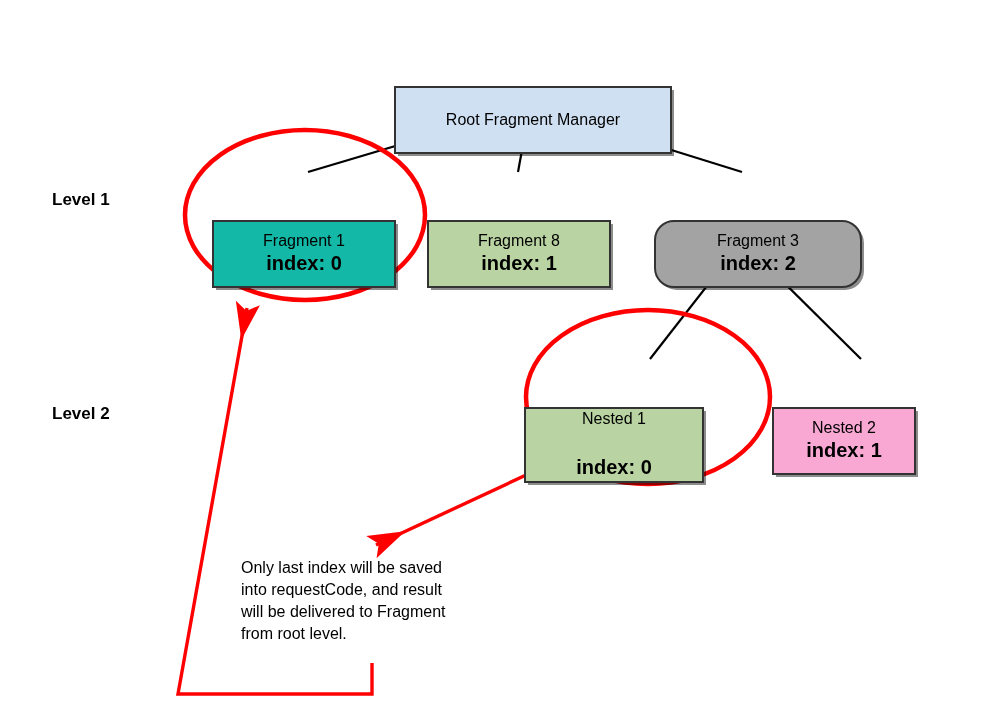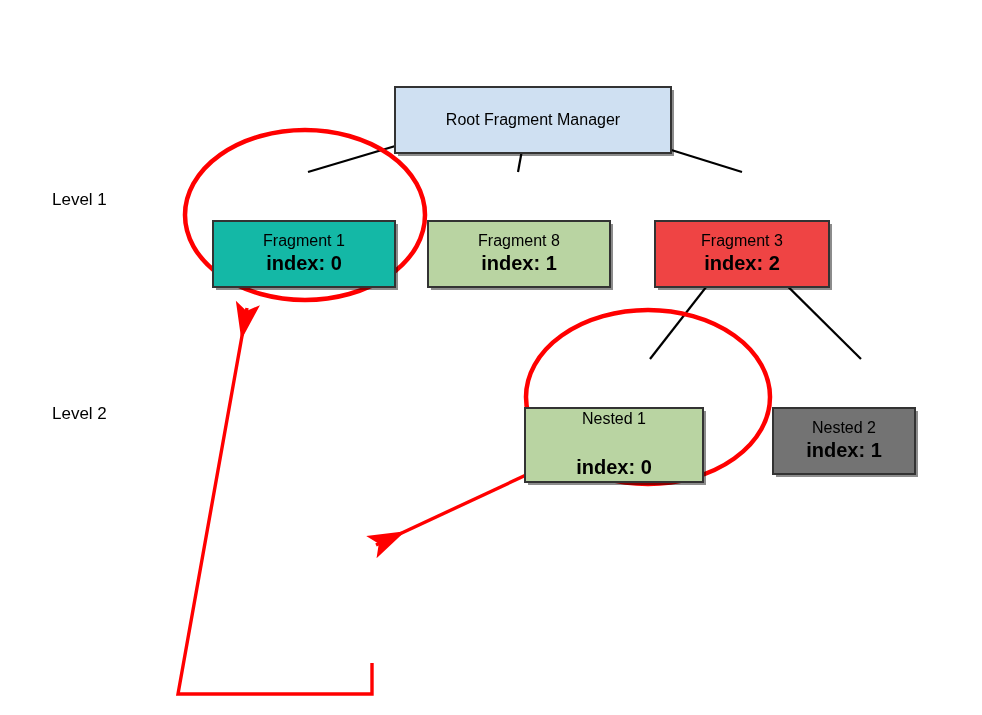--- a/index.html
+++ b/index.html
@@ -55,6 +55,7 @@
     font-size: 17px;
     color: #000000;
     white-space: nowrap;
+    font-weight: bold;
   }
   .note {
     position: absolute;

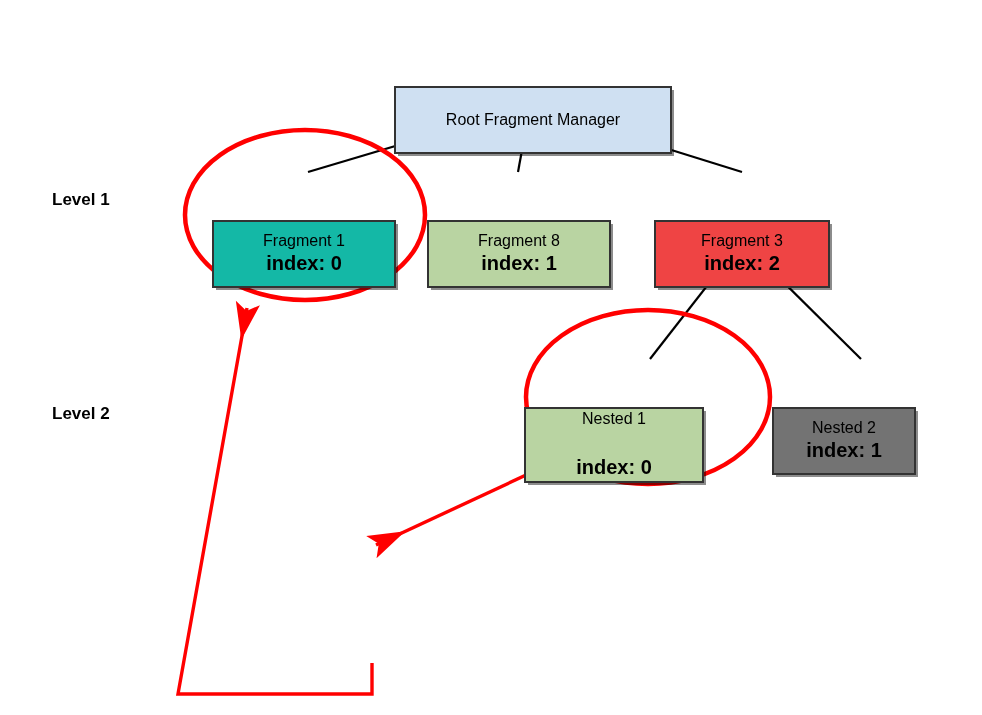--- a/index.html
+++ b/index.html
@@ -124,7 +124,7 @@
     <span class="index">index: 1</span>
   </div>
 
-  <div class="node" style="left:654px; top:172px; width:176px; height:68px; background:#ef4444;">
+  <div class="node" style="left:654px; top:172px; width:208px; height:68px; background:#a3a3a3;border-radius:20px;">
     <span class="title">Fragment 3</span>
     <span class="index">index: 2</span>
   </div>

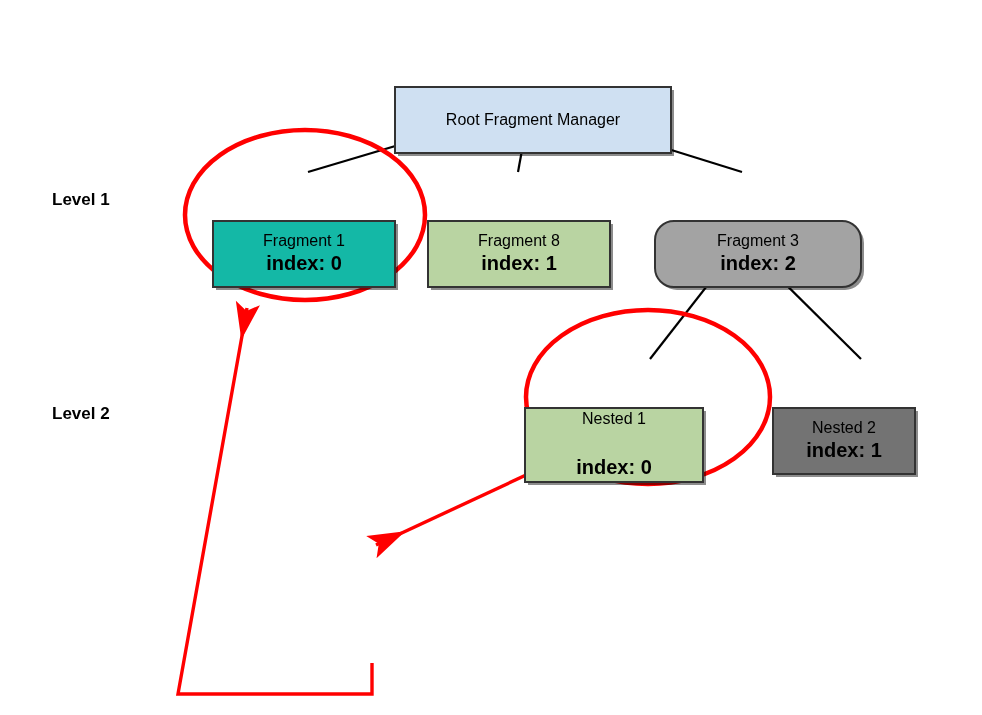--- a/index.html
+++ b/index.html
@@ -134,7 +134,7 @@
     <span class="index">index: 0</span>
   </div>
 
-  <div class="node" style="left:772px; top:359px; width:144px; height:68px; background:#737373;">
+  <div class="node" style="left:772px; top:359px; width:144px; height:68px; background:#f9a8d4;">
     <span class="title">Nested 2</span>
     <span class="index">index: 1</span>
   </div>

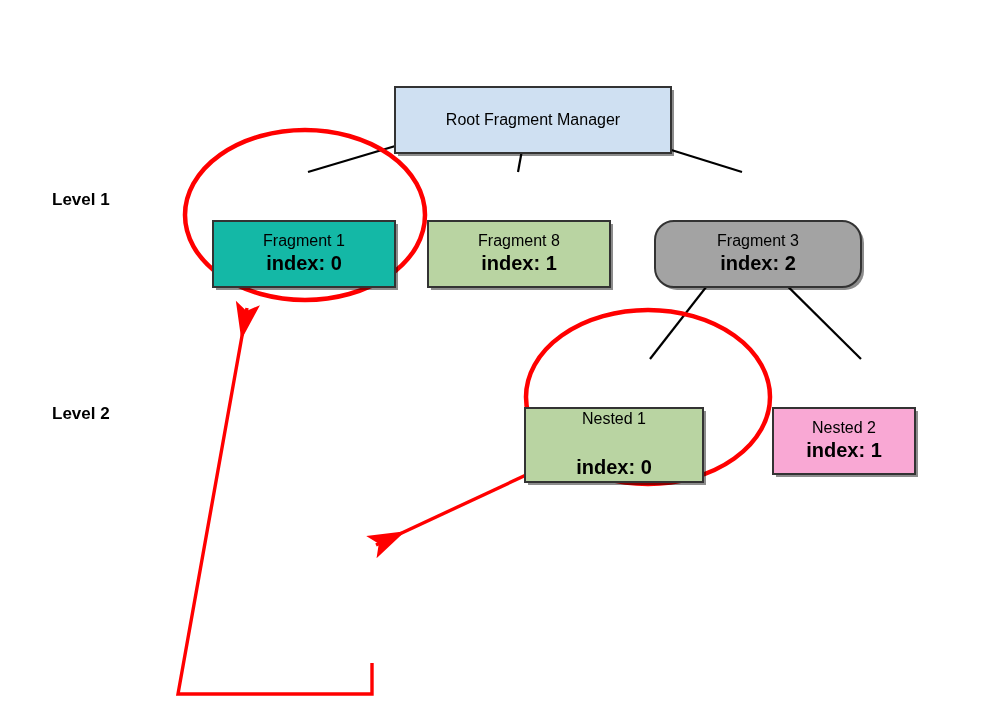--- a/index.html
+++ b/index.html
@@ -139,6 +139,10 @@
     <span class="index">index: 1</span>
   </div>
 
+  <div class="note" style="left:241px; top:557px; width:290px;">Only last index will be saved
+into requestCode, and result
+will be delivered to Fragment
+from root level.</div>
 
 </div>
 

